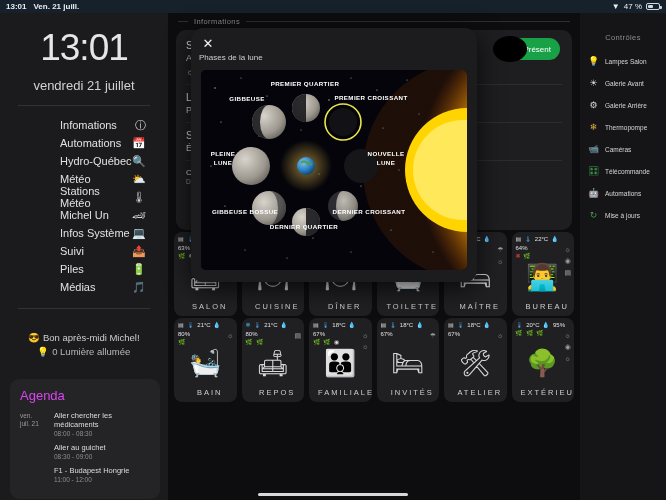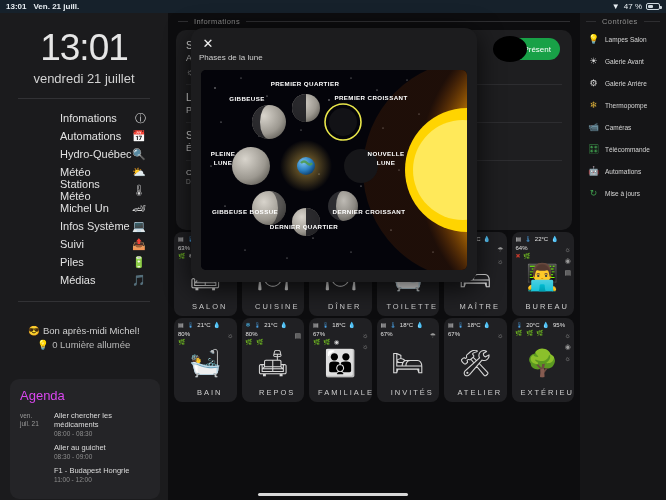--- a/index.html
+++ b/index.html
@@ -112,7 +112,7 @@
     position:absolute; right:0; top:13px; width:86px; height:487px;
     background:#151517;
   }
-  #right .sec-head { padding:4px 6px 2px 6px; }
+  #right .sec-head { padding:4px 6px 2px 6px;flex-direction:column; }
   .ctrl-item {
     display:flex; align-items:center; gap:6px; padding:6px 8px; cursor:pointer;
   }

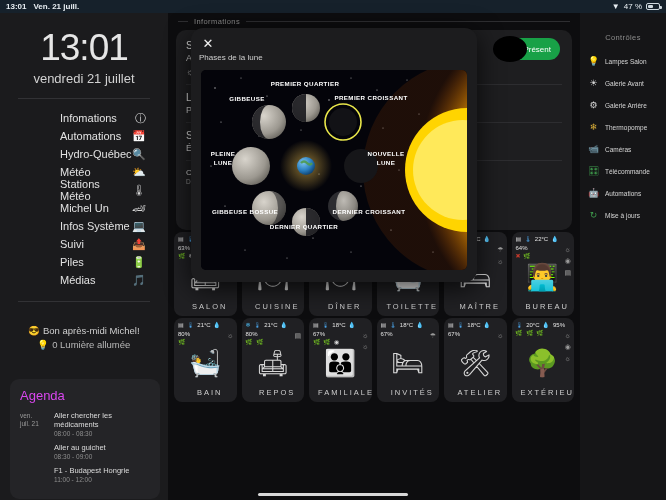--- a/index.html
+++ b/index.html
@@ -33,7 +33,7 @@
   }
   #clock { text-align:center; padding-top:14px; }
   #clock .time { font-size:37px; font-weight:300; color:#e6e6e6; letter-spacing:-1px;}
-  #clock .date { font-size:13px; color:#d2d2d2; margin-top:2px; font-weight:300;}
+  #clock .date { font-size:13px; color:#d2d2d2; margin-top:9px; font-weight:300;}
   .divider { height:1px; background:#323235; margin:12px 18px 0 18px;}
   #menu { padding:10px 0 0 0; }
   .menu-item {

